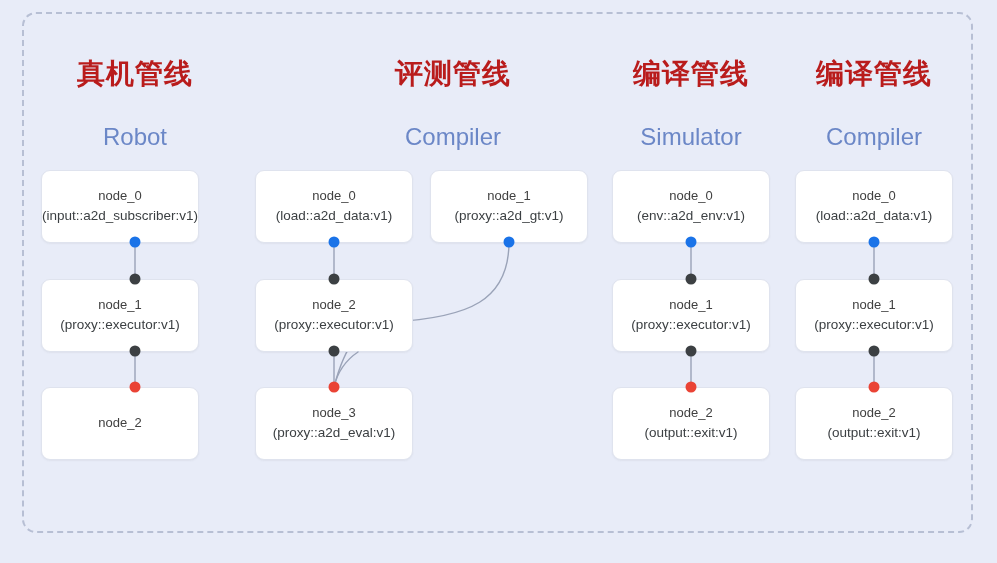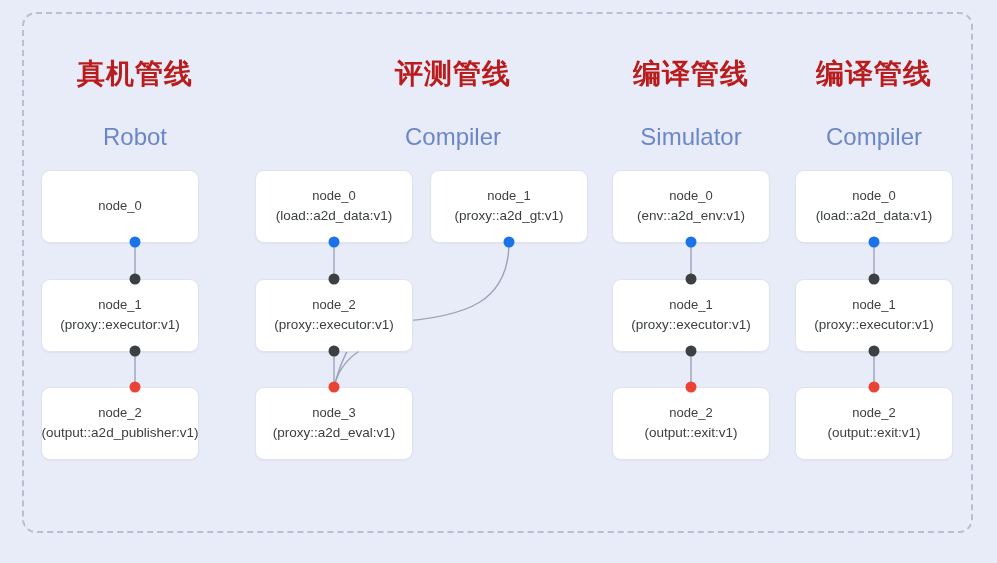--- a/index.html
+++ b/index.html
@@ -125,6 +125,7 @@
   <div id="nodes-layer">
       <div class="node-box" style="left: 41px; top: 170px;">
         <div class="node-title">node_0</div>
+        <div class="node-sub">(input::a2d_subscriber:v1)</div>
       </div>
       <div class="node-box" style="left: 41px; top: 279px;">
         <div class="node-title">node_1</div>

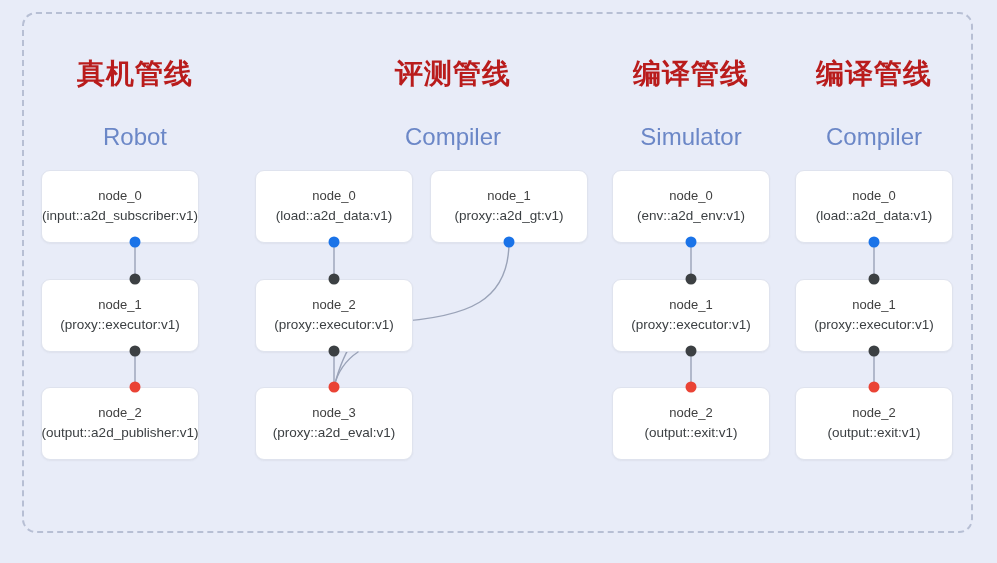--- a/index.html
+++ b/index.html
@@ -133,7 +133,6 @@
       </div>
       <div class="node-box" style="left: 41px; top: 387px;">
         <div class="node-title">node_2</div>
-        <div class="node-sub">(output::a2d_publisher:v1)</div>
       </div>
       <div class="node-box" style="left: 255px; top: 170px;">
         <div class="node-title">node_0</div>

